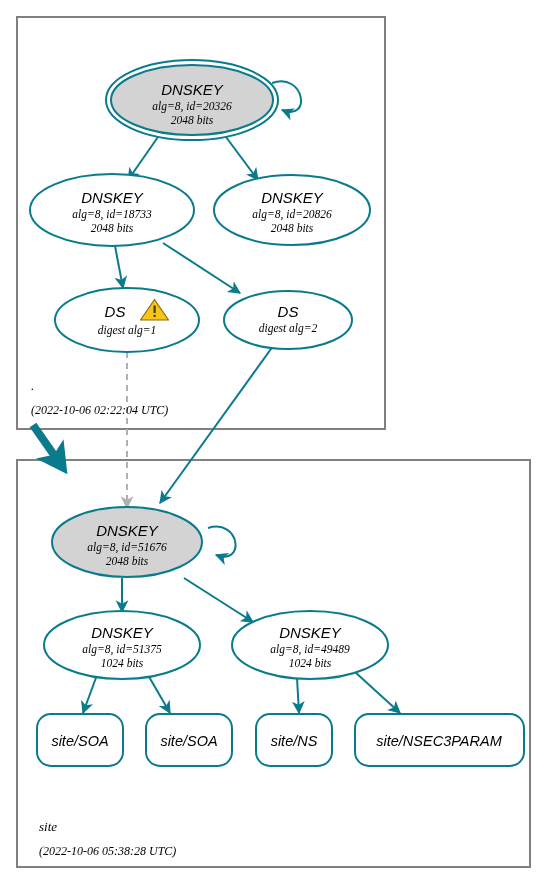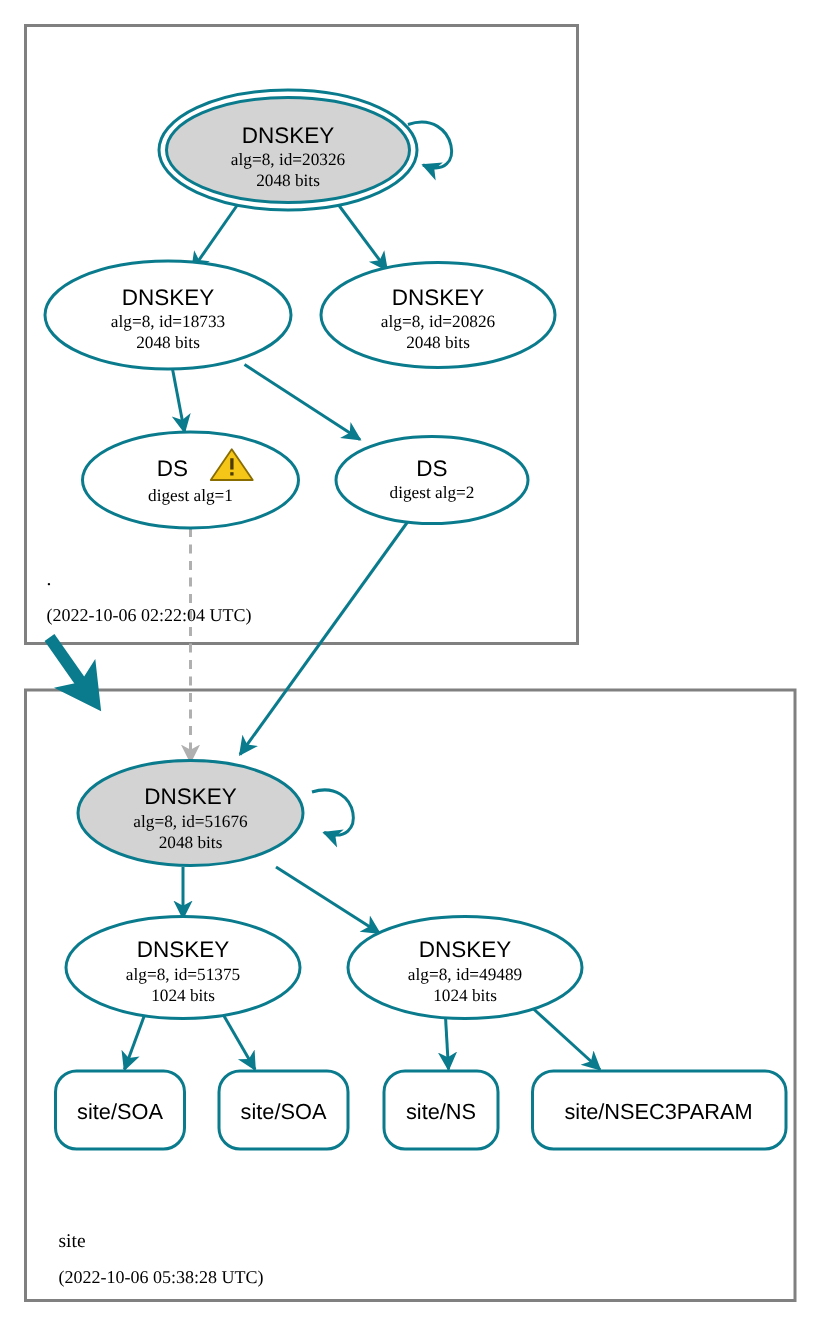--- a/index.html
+++ b/index.html
@@ -17,6 +17,7 @@
     position: relative;
     width: 547px;
     height: 885px;
+    font-style: italic;
   }
   svg.dnssec-graph {
     display: block;

